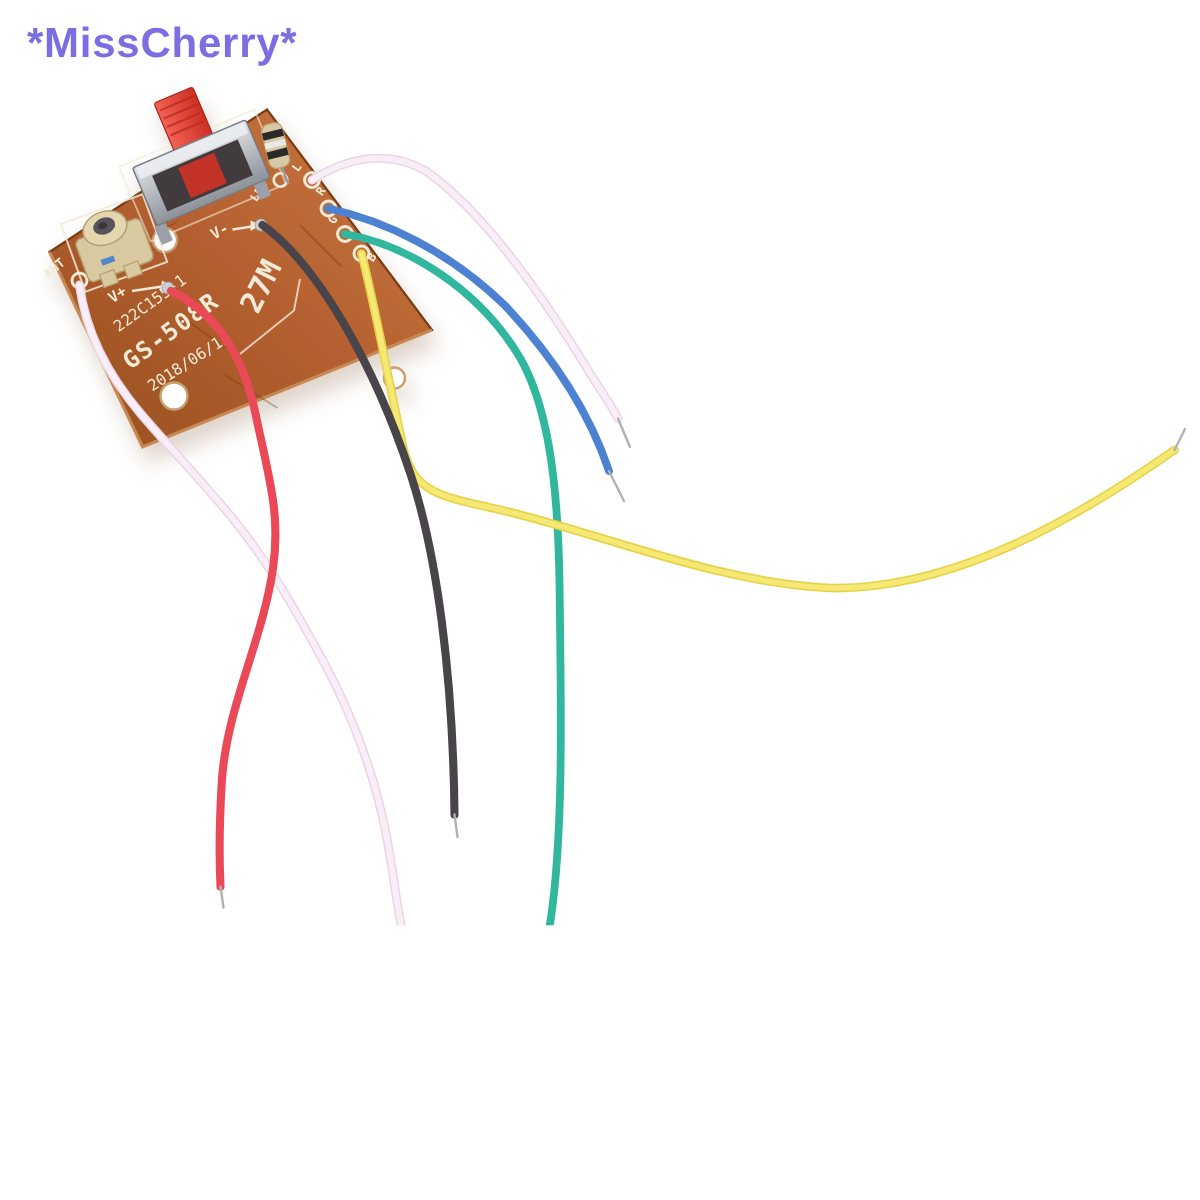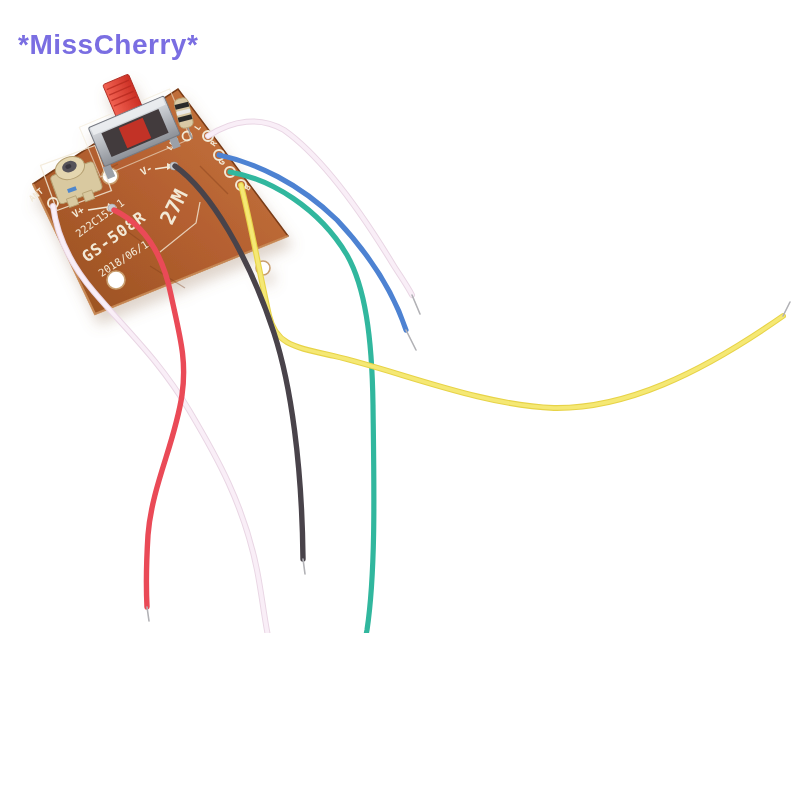--- a/index.html
+++ b/index.html
@@ -4,7 +4,7 @@
 <style>
   html,body{margin:0;padding:0;background:#ffffff;}
   .stage{position:relative;width:800px;height:617px;background:#ffffff;overflow:hidden;
-         font-family:"Liberation Sans",sans-serif;margin-top:16px;}
+         font-family:"Liberation Sans",sans-serif;}
   svg{display:block;}
   .silk{fill:#f2e9d6;font-family:"DejaVu Sans Mono",monospace;}
   .silkline{stroke:#f2e9d6;fill:none;}

